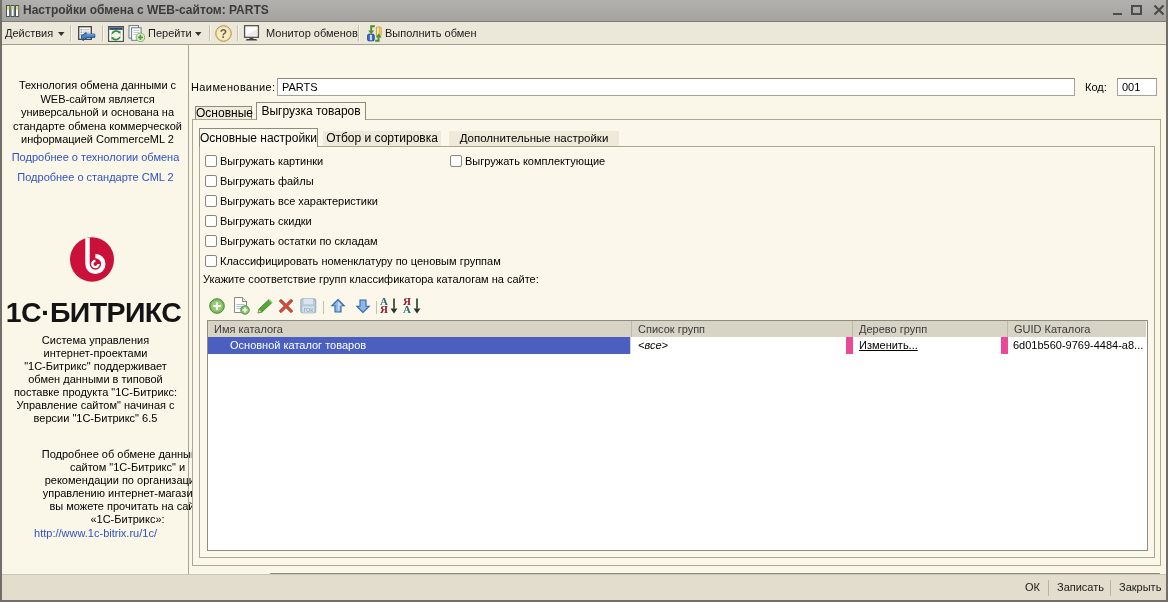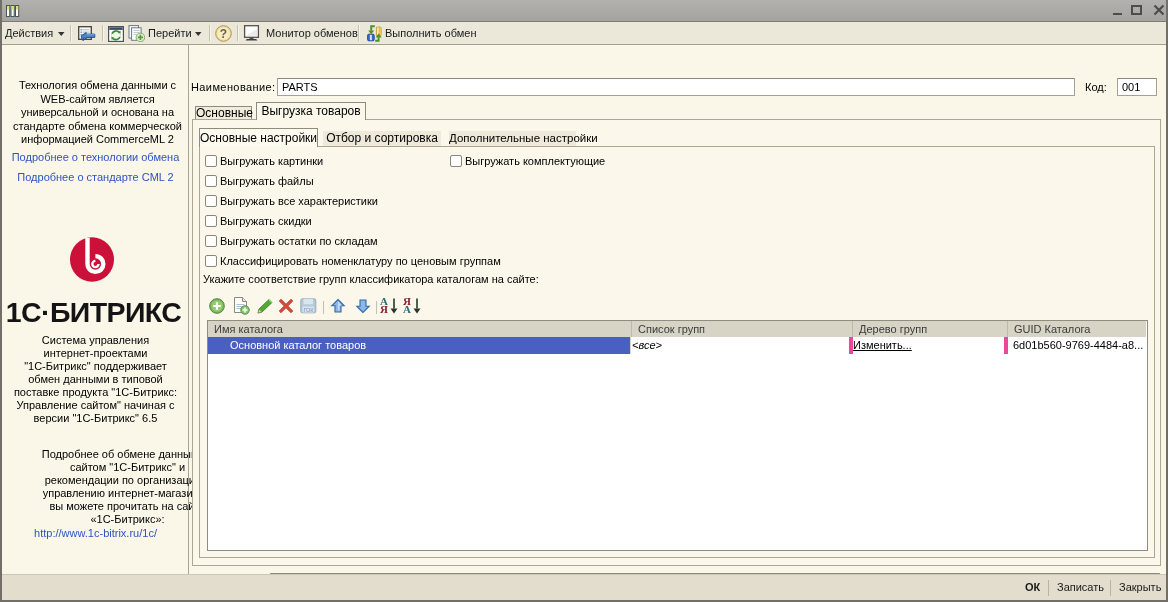--- a/index.html
+++ b/index.html
@@ -46,6 +46,7 @@
         <rect x="10" y="2" width="2.2" height="3.6"></rect>
       </g>
     </svg>
+    <div id="title-text" class="abs">Настройки обмена с WEB-сайтом: PARTS</div>
     <div class="abs" style="left:1111px; top:13px; width:9px; height:2px; background:#4c4c4c;"></div>
     <div class="abs" style="left:1129px; top:5px; width:11px; height:10px; border:2px solid #4c4c4c;"></div>
     <svg class="icon" style="left:1151px; top:4px;" width="12" height="12" viewBox="0 0 12 12">

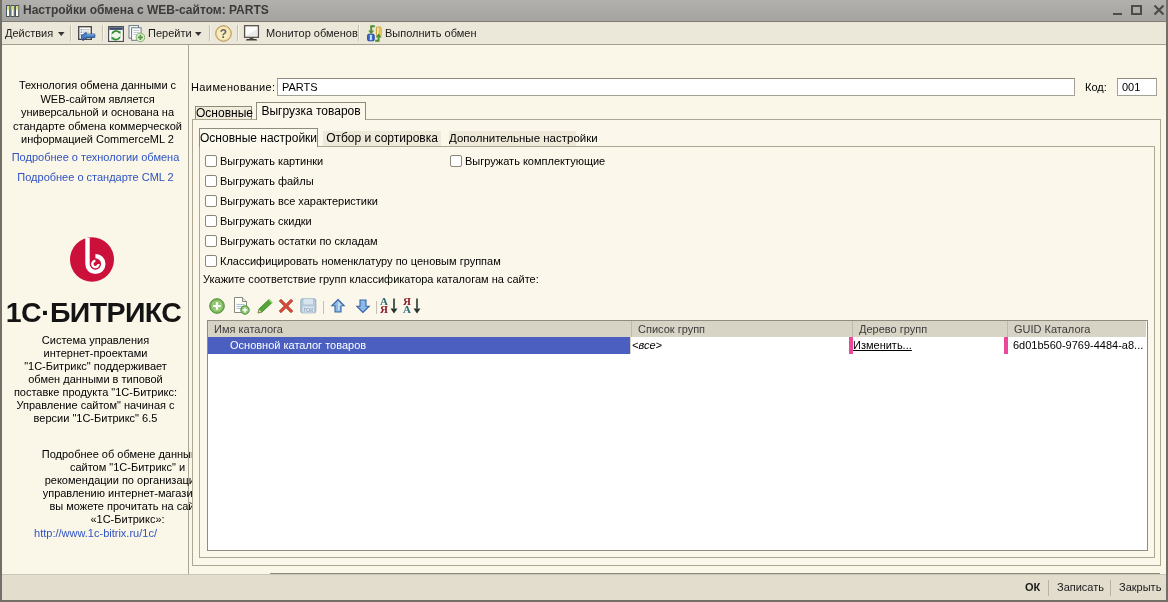--- a/index.html
+++ b/index.html
@@ -148,7 +148,7 @@
     <div class="page" style="left:2px; top:50px; width:969px; height:447px;"></div>
     <div class="tab" style="left:9px; top:59px; width:119px; height:19px; background:#fcf9ee; line-height:18px; z-index:3;">Основные настройки</div>
     <div class="flat-tab" style="left:133px; top:62px; width:118px; height:15px; line-height:15px;">Отбор и сортировка</div>
-    <div class="flat-tab" style="left:259px; top:62px; width:127px; height:15px; line-height:15px; font-size:11.5px;">Дополнительные настройки</div>
+    <div class="flat-tab" style="left:259px; top:62px; width:170px; height:15px; line-height:15px; font-size:11.5px;">Дополнительные настройки</div>
     <div class="page" style="left:9px; top:77px; width:956px; height:412px;"></div>
 
     <div class="cb" style="left:15px; top:86px;"></div>

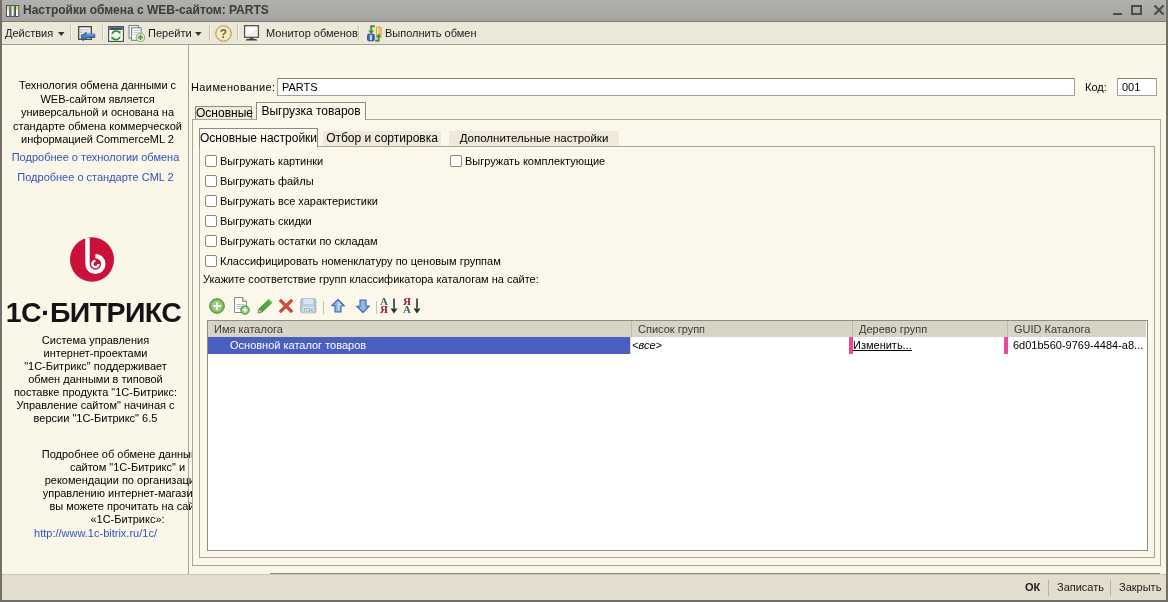--- a/index.html
+++ b/index.html
@@ -24,7 +24,7 @@
 .cb { position:absolute; width:12px; height:12px; background:#fff; border:1px solid #8a8678; border-radius:2px; }
 .cblbl { position:absolute; white-space:nowrap; }
 .thead-cell { position:absolute; top:0; height:16px; line-height:16px; padding-left:6px; color:#3b3b3b; background:#d7d3c5; border-right:1px solid #bebaab; white-space:nowrap; overflow:hidden; }
-.trow-cell { position:absolute; top:16px; height:17px; line-height:16px; white-space:nowrap; overflow:hidden; border-right:4px solid #ec4899; }
+.trow-cell { position:absolute; top:16px; height:17px; line-height:16px; padding-left:6px; white-space:nowrap; overflow:hidden; border-right:7px solid #ec4899; }
 #bottombar { left:0; top:574px; width:1164px; height:26px; background:#e2ddcd; border-top:1px solid #cbc7b7; }
 .bbtn { position:absolute; top:0; height:26px; line-height:25px; color:#1a1a1a; }
 .bsep { position:absolute; top:5px; height:16px; width:1px; background:#b8b4a4; }

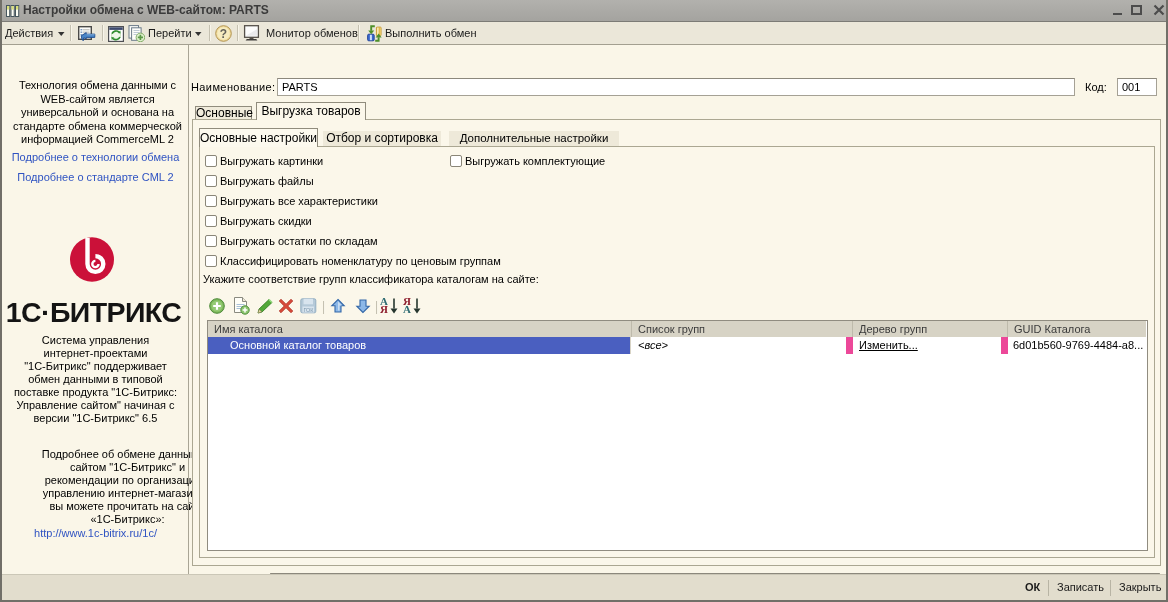--- a/index.html
+++ b/index.html
@@ -235,7 +235,7 @@
     <div class="inp" style="left:80px; top:504px; width:890px; height:18px;">Выгрузка товаров на WEB - сайт</div>
   </div>
   <div id="bottombar" class="abs">
-    <div class="bbtn" style="left:1023px; font-weight:bold;">ОК</div>
+    <div class="bbtn" style="left:1023px; font-weight:normal;">ОК</div>
     <div class="bsep" style="left:1046px;"></div>
     <div class="bbtn" style="left:1055px;">Записать</div>
     <div class="bsep" style="left:1108px;"></div>

